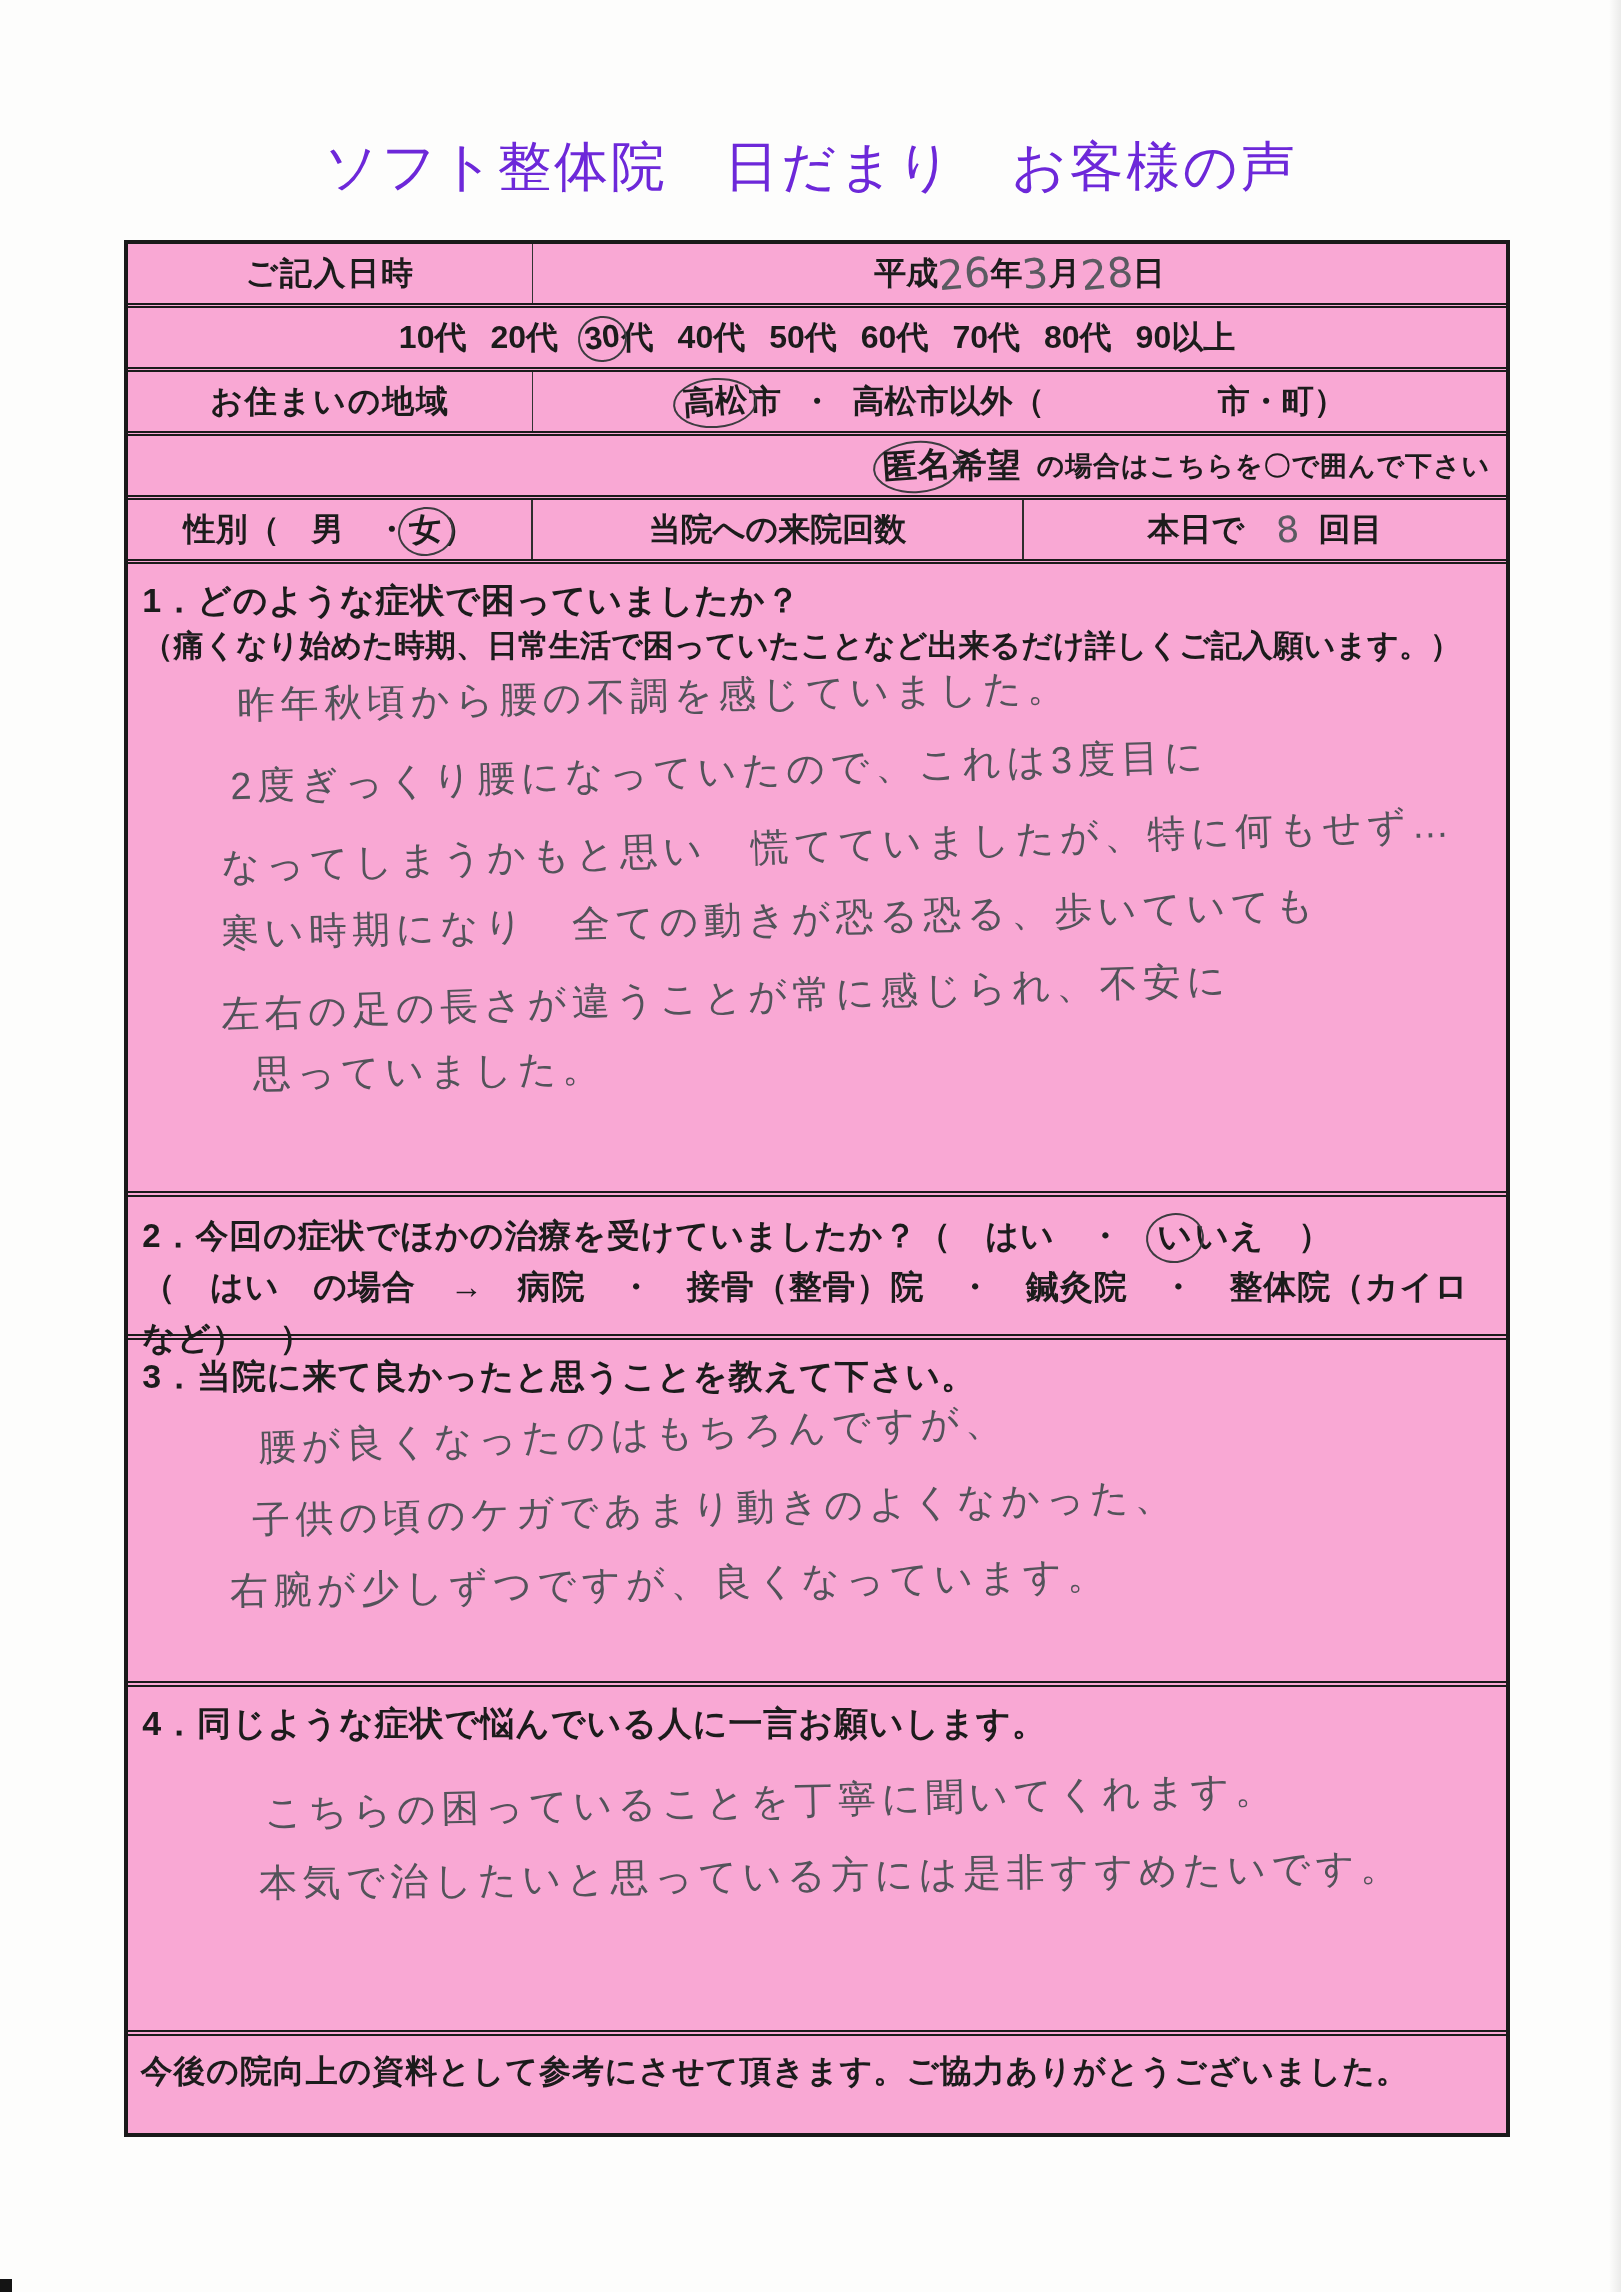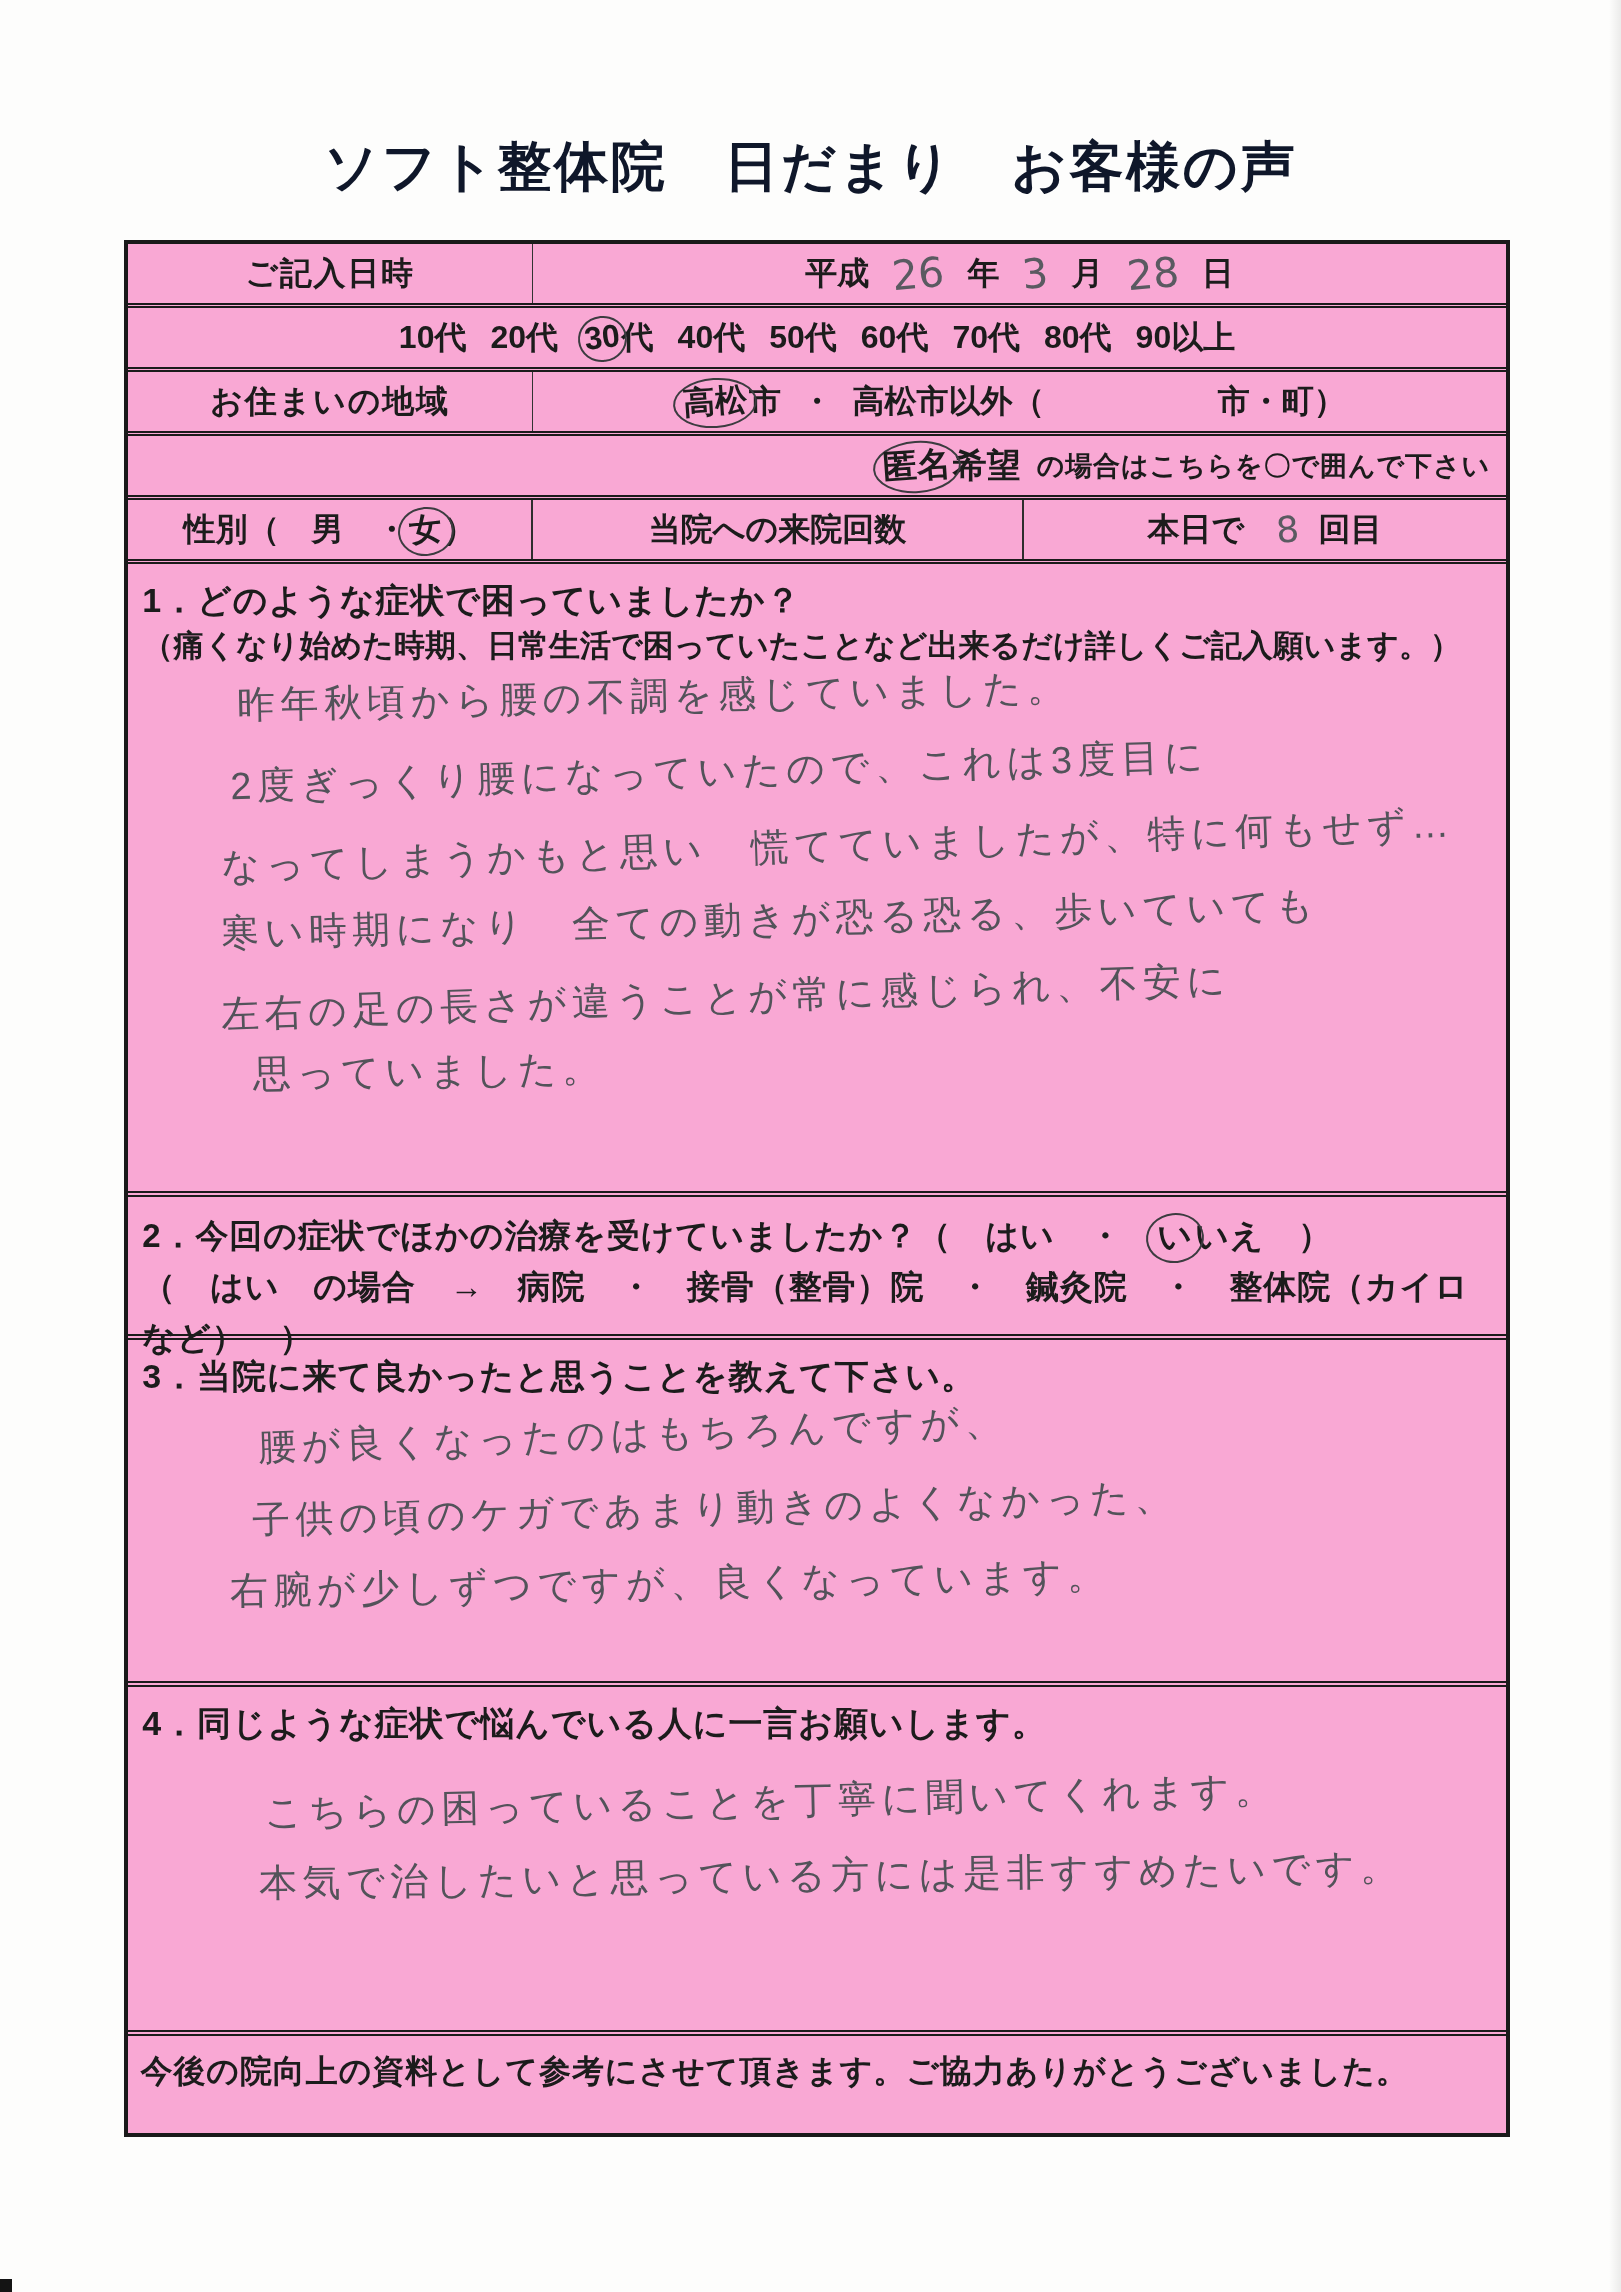--- a/index.html
+++ b/index.html
@@ -20,8 +20,8 @@
   }
   .title{
     position:absolute;top:131px;left:0;width:100%;
-    text-align:center;font-size:54px;font-weight:bold;letter-spacing:2.7px;
-    color:#0f172a;
+    text-align:center;font-size:54px;font-weight:normal;letter-spacing:2.7px;
+    color:#6d28d9;
   }
   .form{
     position:absolute;left:124px;top:240px;width:1386px;height:1897px;

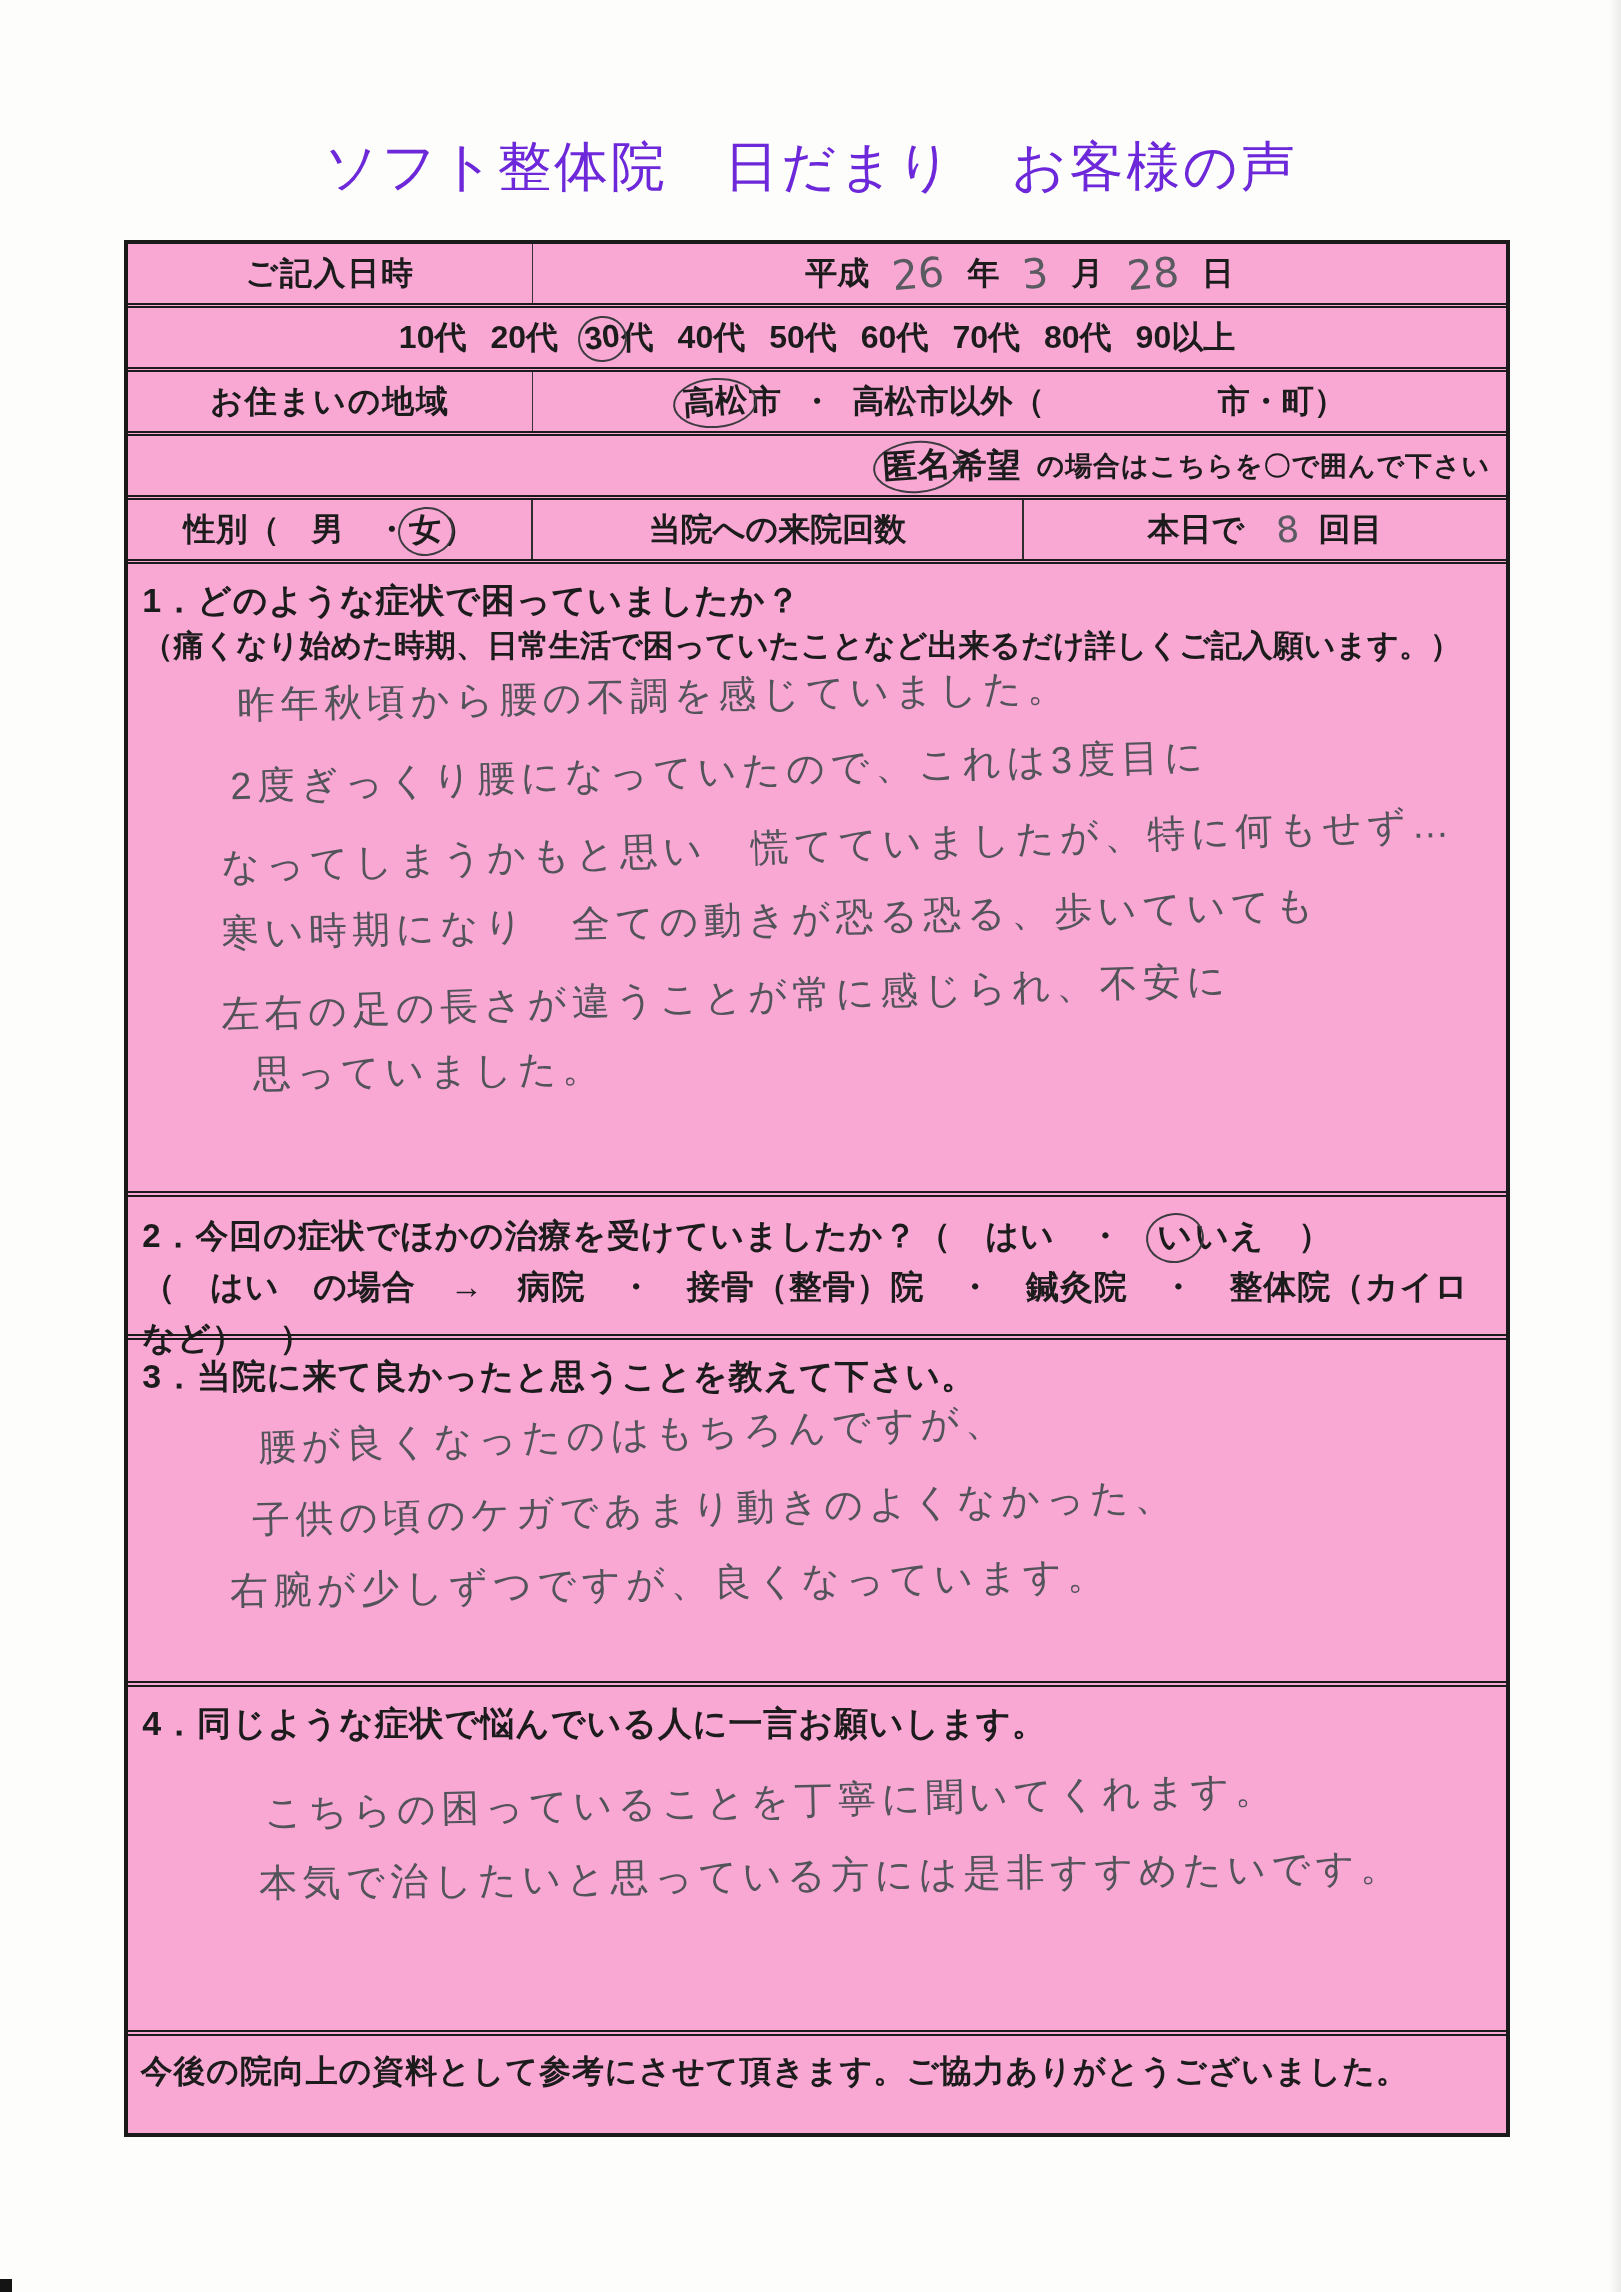--- a/index.html
+++ b/index.html
@@ -56,7 +56,7 @@
   .circ-two{padding:3.6px 8px 7.2px;margin:-3.6px -8px -7.2px;transform:rotate(-4deg);}
   .circ-one{padding:2.7px 9.9px 7.2px;margin:-2.7px -9.9px -7.2px;transform:rotate(-6deg);}
   
-  .date-parts{display:flex;align-items:center;gap:23px;justify-content:center;width:100%;}
+  .date-parts{display:flex;align-items:center;justify-content:center;width:100%;}
   .ages{display:flex;gap:24px;justify-content:center;width:100%;align-items:flex-end;}
   .region-line{padding-left:148px;display:flex;align-items:center;gap:19.7px;}
   .region-gap{display:inline-block;width:134px;}

